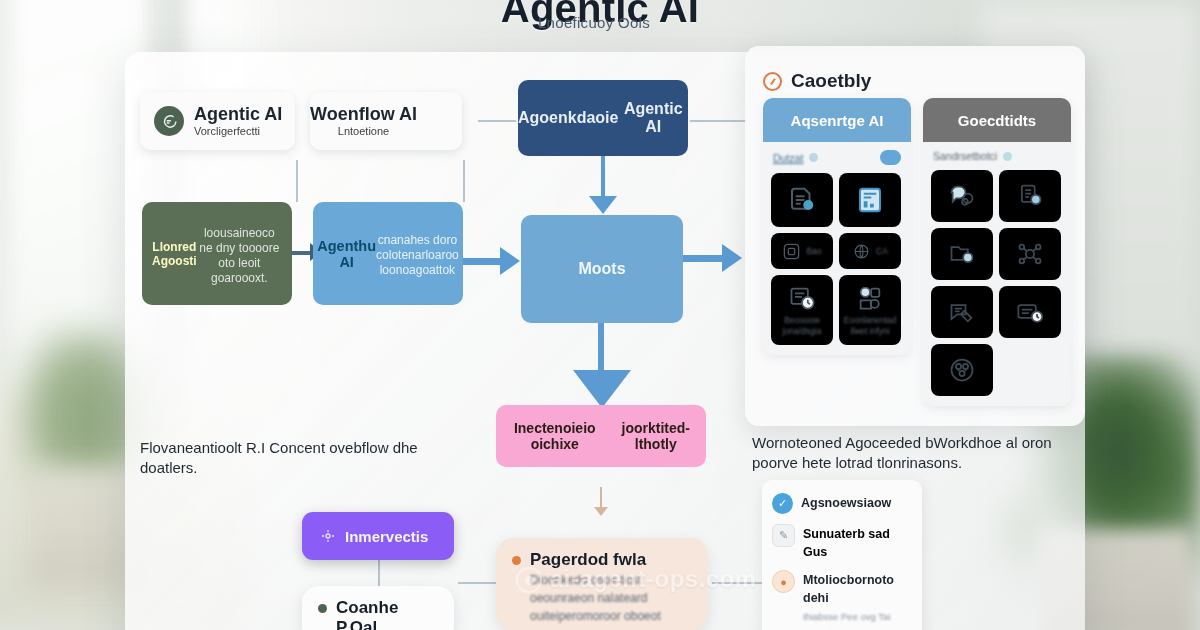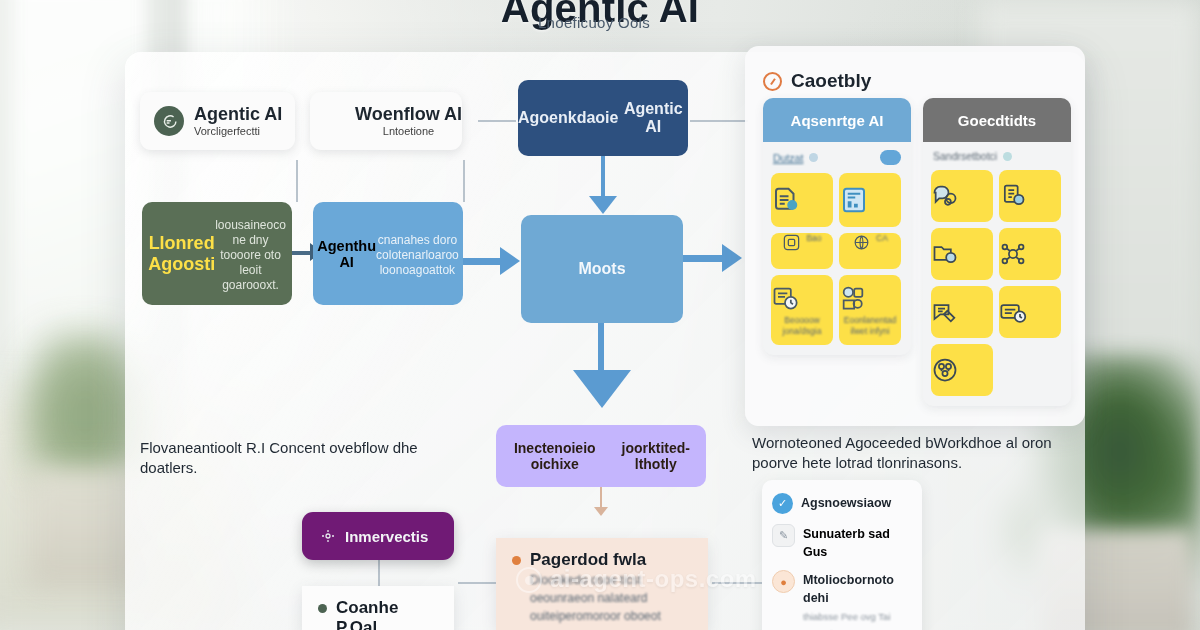--- a/index.html
+++ b/index.html
@@ -176,7 +176,7 @@
   </div>
 </div>
 
-<div class="chip" style="left:310px;top:92px;width:152px;height:58px;justify-content:flex-end;">
+<div class="chip" style="left:310px;top:92px;width:152px;height:58px;justify-content:flex-start;">
   <div class="chip-tx" style="align-items:center;">
     <span class="chip-t1">Woenflow AI</span>
     <span class="chip-t2">Lntoetione</span>

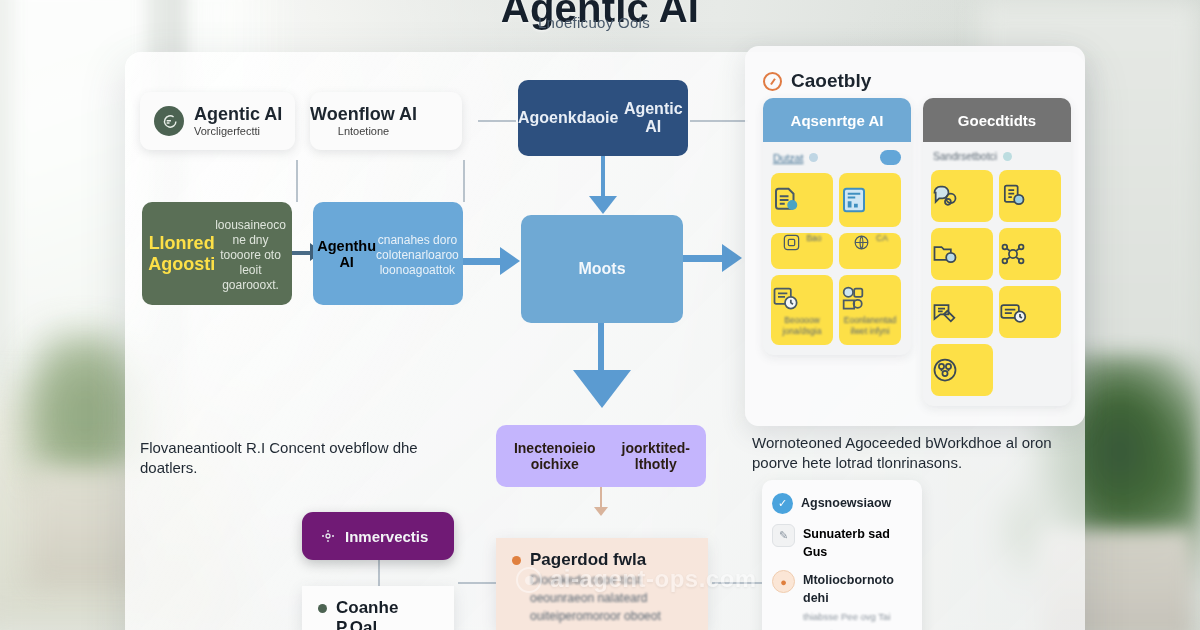--- a/index.html
+++ b/index.html
@@ -192,7 +192,7 @@
 <div class="tri" style="left:589px;top:196px;border-left:14px solid transparent;border-right:14px solid transparent;border-top:18px solid #5b9bd1;"></div>
 
 <div class="node" style="left:142px;top:202px;width:150px;height:103px;background:#5a6f56;padding:0 10px;">
-  <span class="n-title" style="font-size:18px;color:#fde047;">Llonred Agoosti</span>
+  <span class="n-title" style="font-size:12px;color:#fef9c3;">Llonred Agoosti</span>
   <span class="n-body" style="font-size:12px;color:#dfe5dc;margin-top:4px;">loousaineoco ne dny toooore oto leoit goaroooxt.</span>
 </div>
 

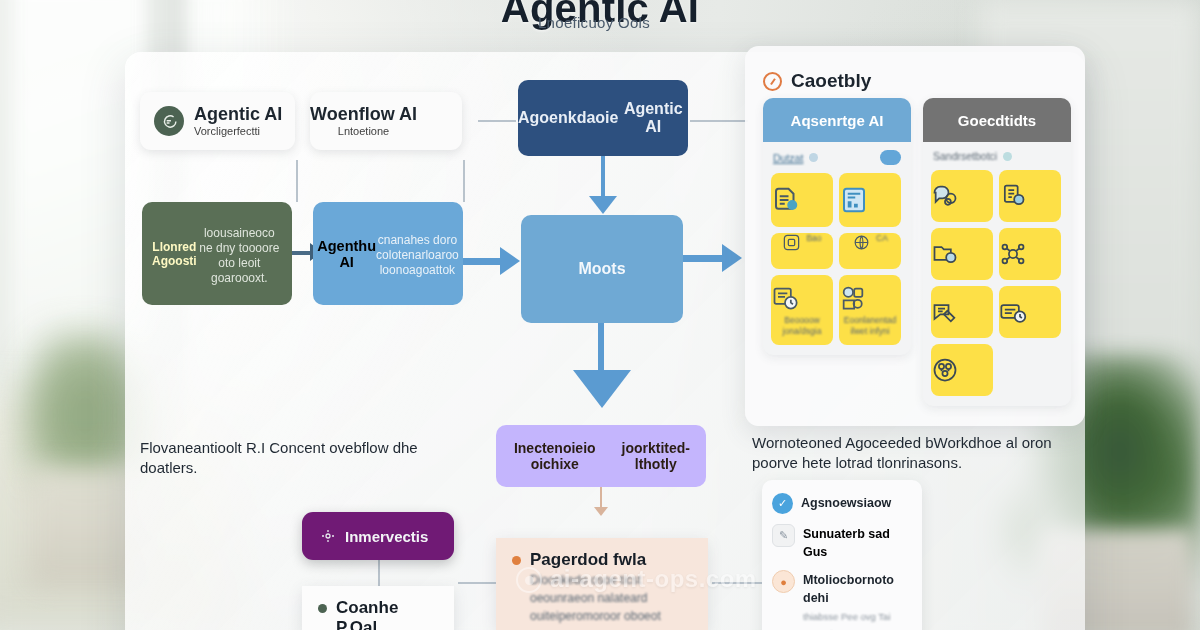--- a/index.html
+++ b/index.html
@@ -200,7 +200,7 @@
 <div class="tri" style="left:310px;top:243px;border-top:9px solid transparent;border-bottom:9px solid transparent;border-left:12px solid #3f5f79;"></div>
 
 <div class="node" style="left:313px;top:202px;width:150px;height:103px;background:#6aa8d8;padding:0 10px;">
-  <span class="n-title" style="font-size:14.5px;color:#000000;">Agenthu AI</span>
+  <span class="n-title" style="font-size:14.5px;color:#0c4a6e;">Agenthu AI</span>
   <span class="n-body" style="font-size:12px;color:#e8f1f8;margin-top:4px;">cnanahes doro colotenarloaroo loonoagoattok</span>
 </div>
 

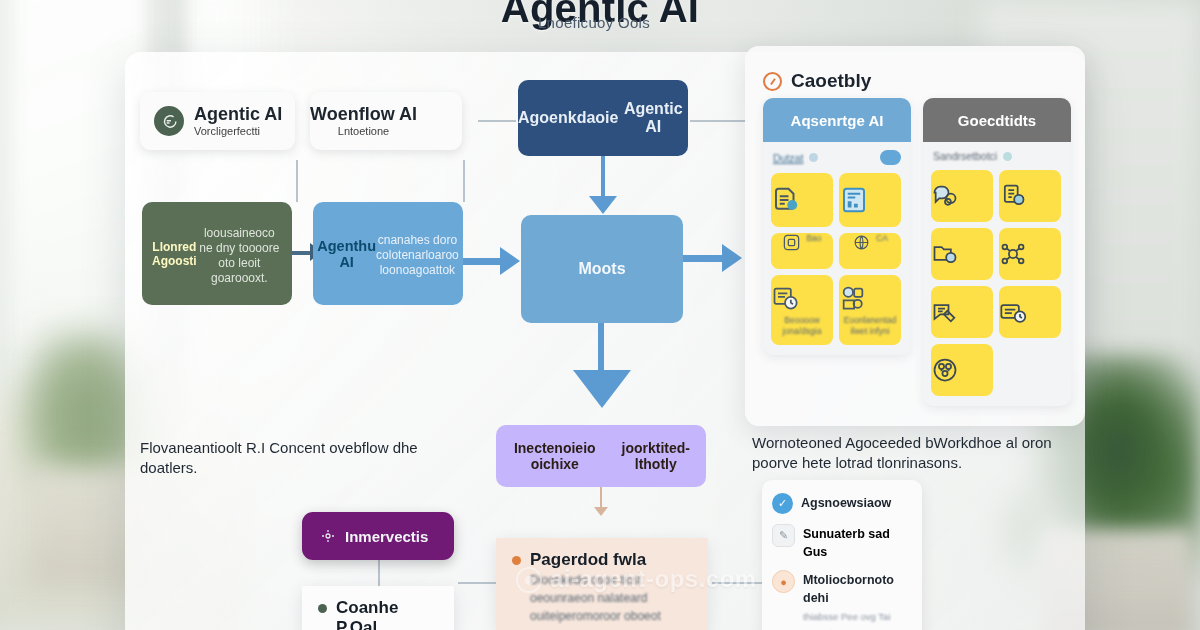--- a/index.html
+++ b/index.html
@@ -96,8 +96,8 @@
   .sc-sub-t{font-size:10.5px;color:#3f6f92;text-decoration:underline;filter:blur(.8px);}
   .dot{width:9px;height:9px;border-radius:50%;background:#bfd6e4;flex:0 0 auto;}
   .grid{display:flex;flex-wrap:wrap;gap:6px;padding:4px 8px 10px 8px;box-sizing:border-box;}
-  .tile{background:#fde047;border-radius:8px;display:flex;flex-direction:column;
-    justify-content:center;box-sizing:border-box;}
+  .tile{background:#000000;border-radius:8px;display:flex;flex-direction:column;
+    align-items:center;justify-content:center;box-sizing:border-box;}
   .tile-lbl{font-size:8.5px;color:#5a6672;text-align:center;line-height:1.2;filter:blur(.85px);margin-top:3px;}
 
   

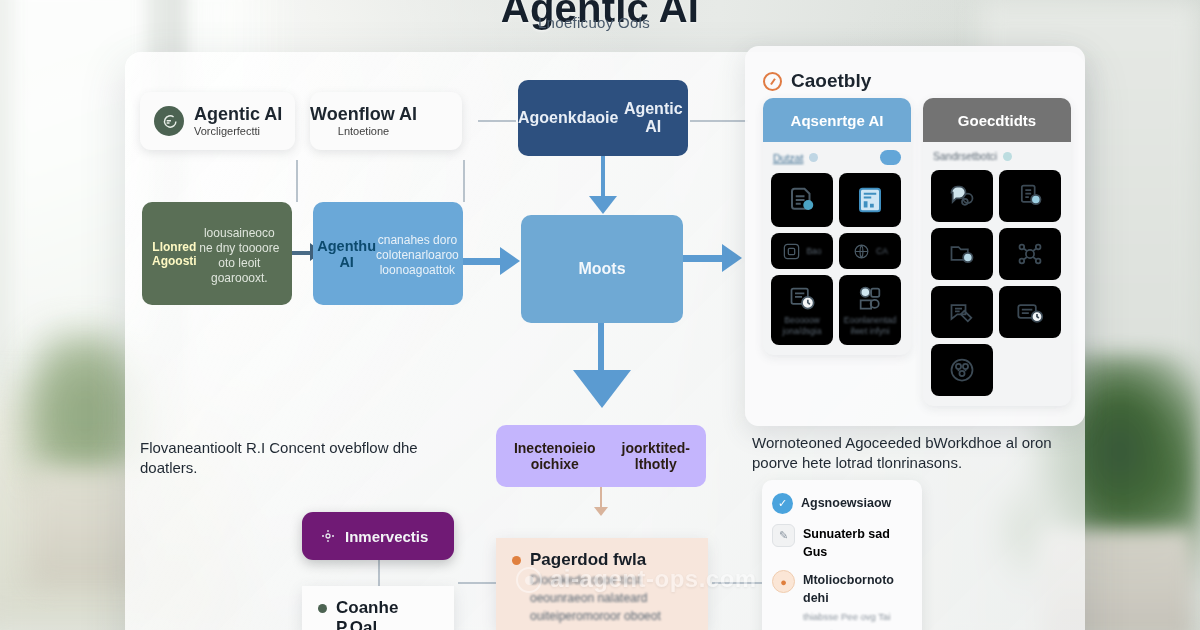--- a/index.html
+++ b/index.html
@@ -217,7 +217,7 @@
 <div class="arw" style="left:598px;top:323px;width:6px;height:52px;"></div>
 <div class="tri" style="left:573px;top:370px;border-left:29px solid transparent;border-right:29px solid transparent;border-top:38px solid #5b9bd1;"></div>
 
-<div class="node" style="left:496px;top:425px;width:210px;height:62px;background:#c4b5fd;padding:0 10px;gap:12px;">
+<div class="node" style="left:496px;top:405px;width:210px;height:62px;background:#f9a8d4;padding:0 10px;gap:12px;">
   <span class="n-title" style="font-size:14px;color:#2a1d14;">Inectenoieio oichixe</span>
   <span class="n-title" style="font-size:14px;color:#2a1d14;">joorktited-lthotly</span>
 </div>

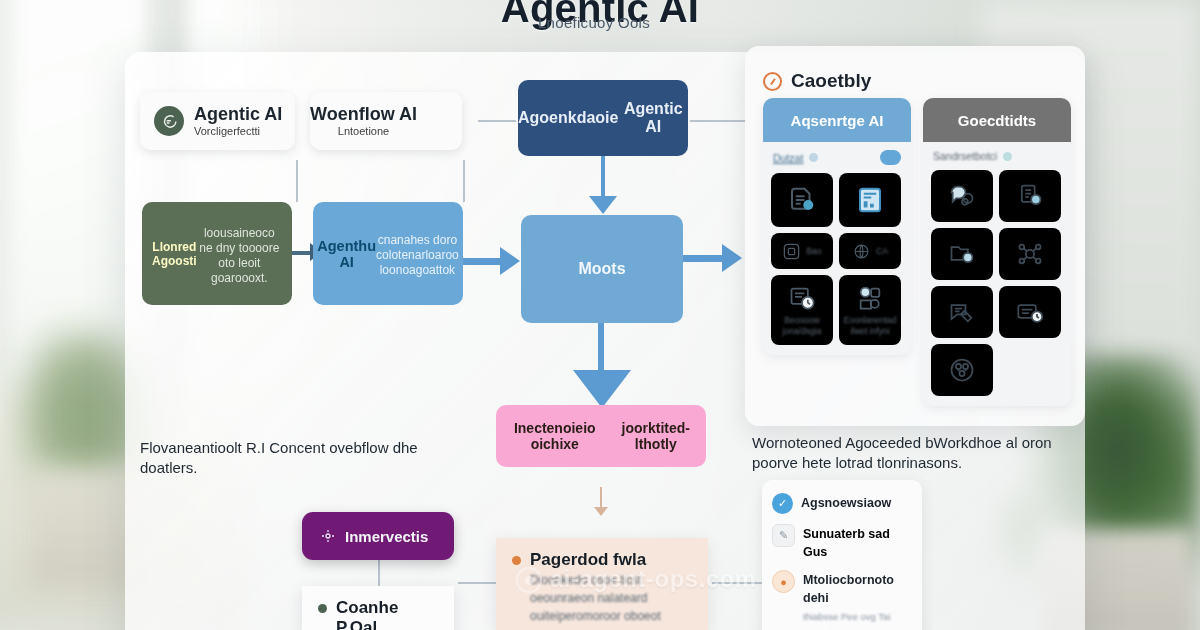--- a/index.html
+++ b/index.html
@@ -102,7 +102,7 @@
 
   
   .note{position:absolute;font-size:15px;color:#1f2832;line-height:1.35;filter:blur(.55px);}
-  .pill{position:absolute;background:#701a75;border-radius:11px;display:flex;align-items:center;
+  .pill{position:absolute;background:#8b5cf6;border-radius:11px;display:flex;align-items:center;
     gap:9px;padding:0 18px;box-shadow:0 4px 12px rgba(30,35,40,.25);box-sizing:border-box;}
   .pill-t{color:#f2f4f6;font-size:15px;font-weight:600;filter:blur(.6px);}
   .wcard{position:absolute;background:#fcfcfc;border-radius:0;

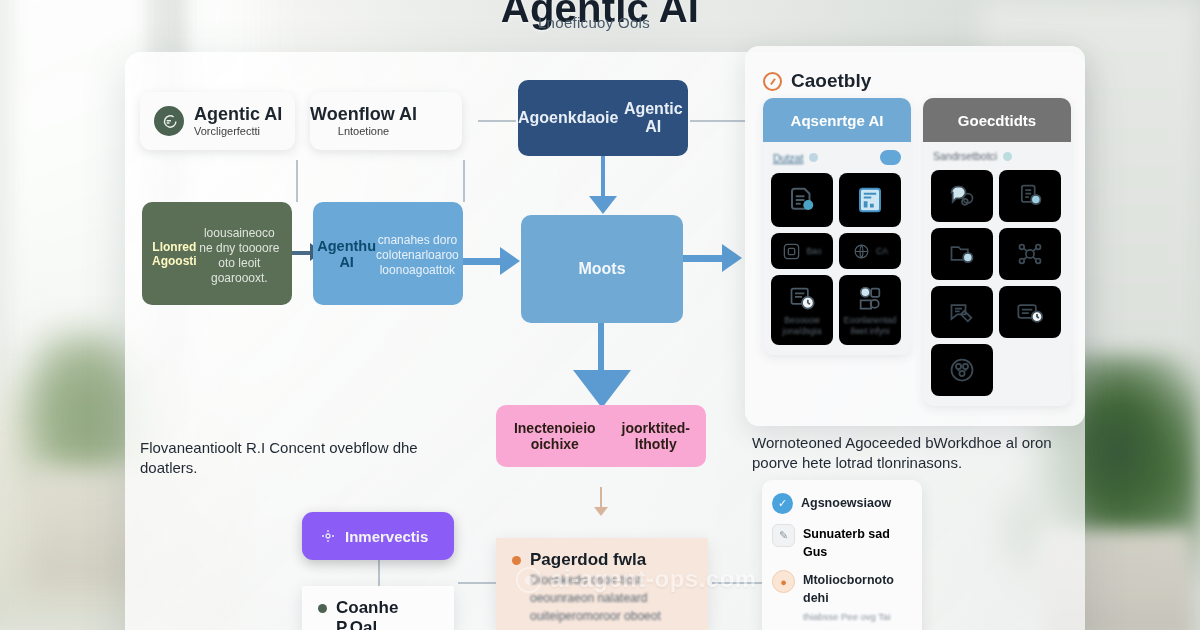--- a/index.html
+++ b/index.html
@@ -105,7 +105,7 @@
   .pill{position:absolute;background:#8b5cf6;border-radius:11px;display:flex;align-items:center;
     gap:9px;padding:0 18px;box-shadow:0 4px 12px rgba(30,35,40,.25);box-sizing:border-box;}
   .pill-t{color:#f2f4f6;font-size:15px;font-weight:600;filter:blur(.6px);}
-  .wcard{position:absolute;background:#fcfcfc;border-radius:0;
+  .wcard{position:absolute;background:#fcfcfc;border-radius:17px;
     box-shadow:0 4px 14px rgba(70,80,90,.13);box-sizing:border-box;padding:12px 16px;}
   .wc-row{display:flex;align-items:flex-start;gap:9px;}
   .bullet{width:9px;height:9px;border-radius:50%;background:#4c6352;margin-top:6px;flex:0 0 auto;}

